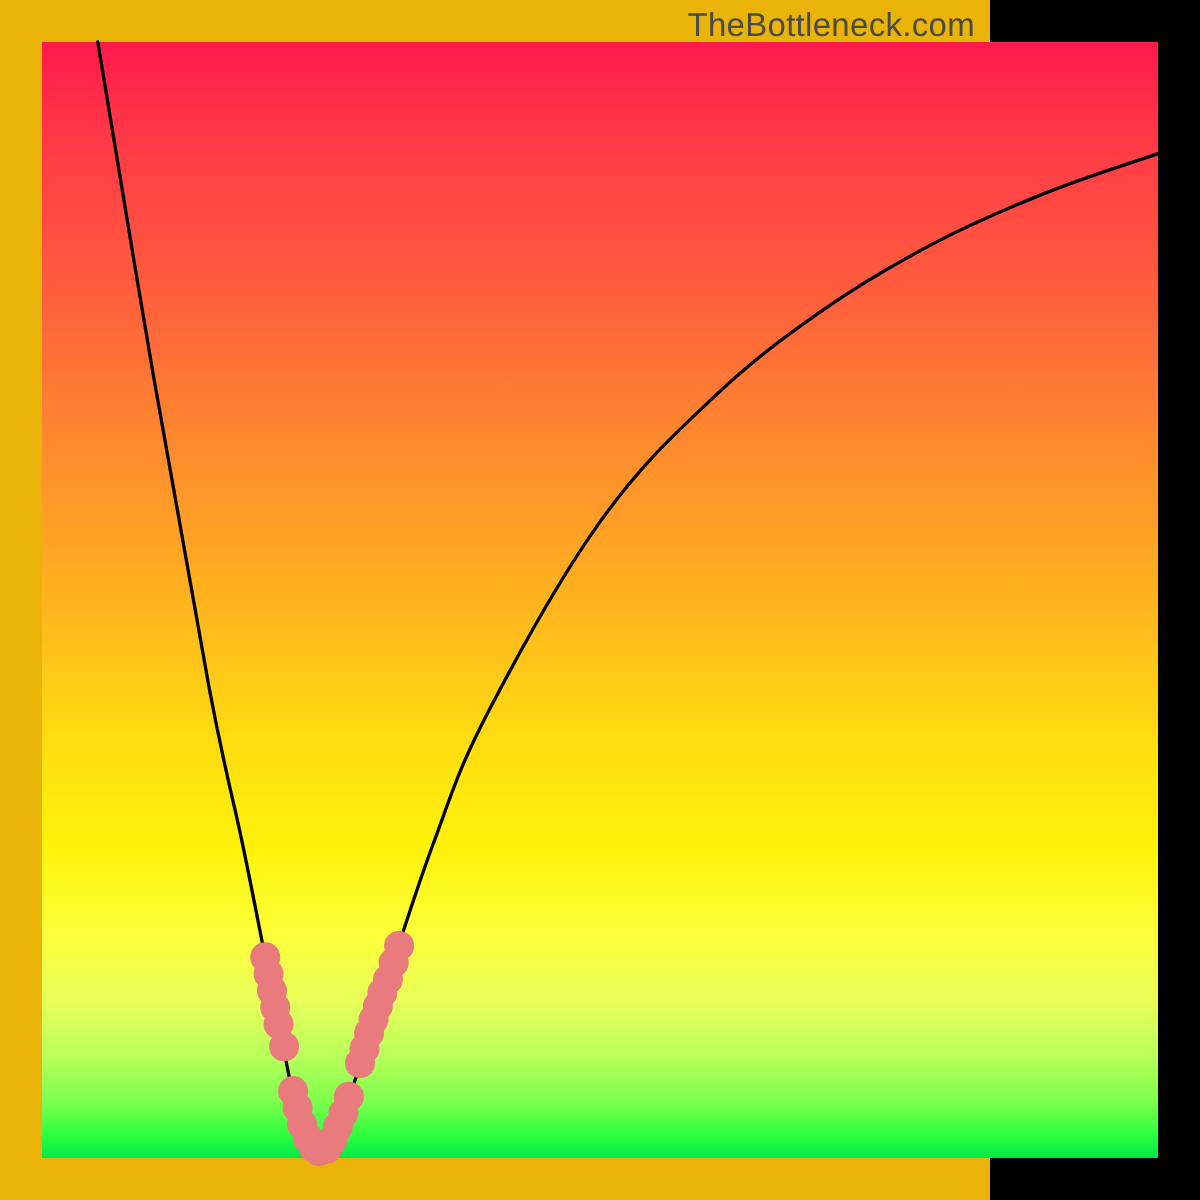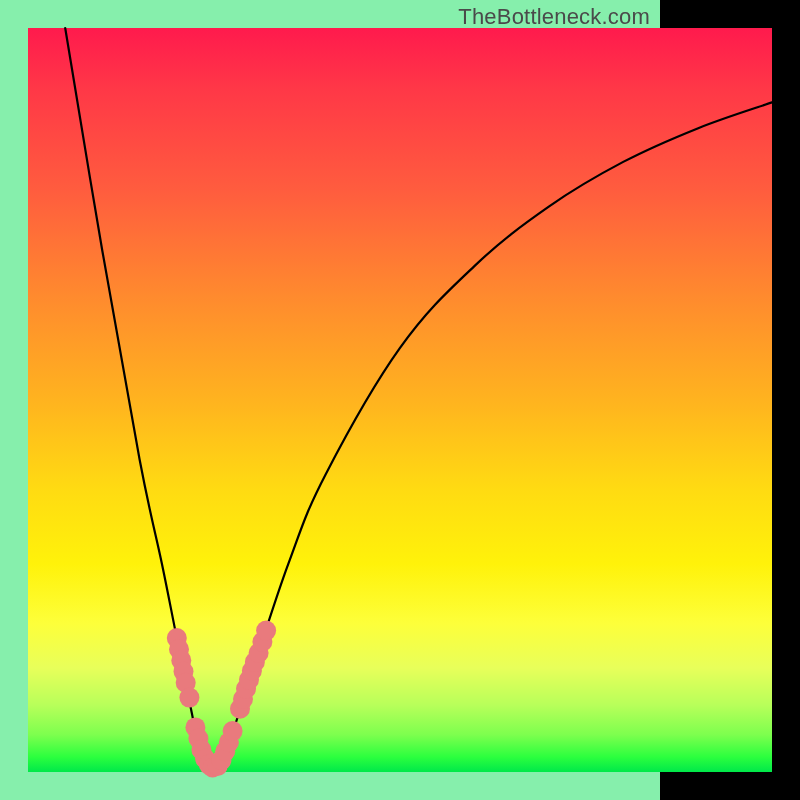--- a/index.html
+++ b/index.html
@@ -17,7 +17,7 @@
     top: 0;
     width: 660px;
     height: 800px;
-    background: #86efac;
+    background: #eab308;
   }
   .plot {
     position: absolute;

